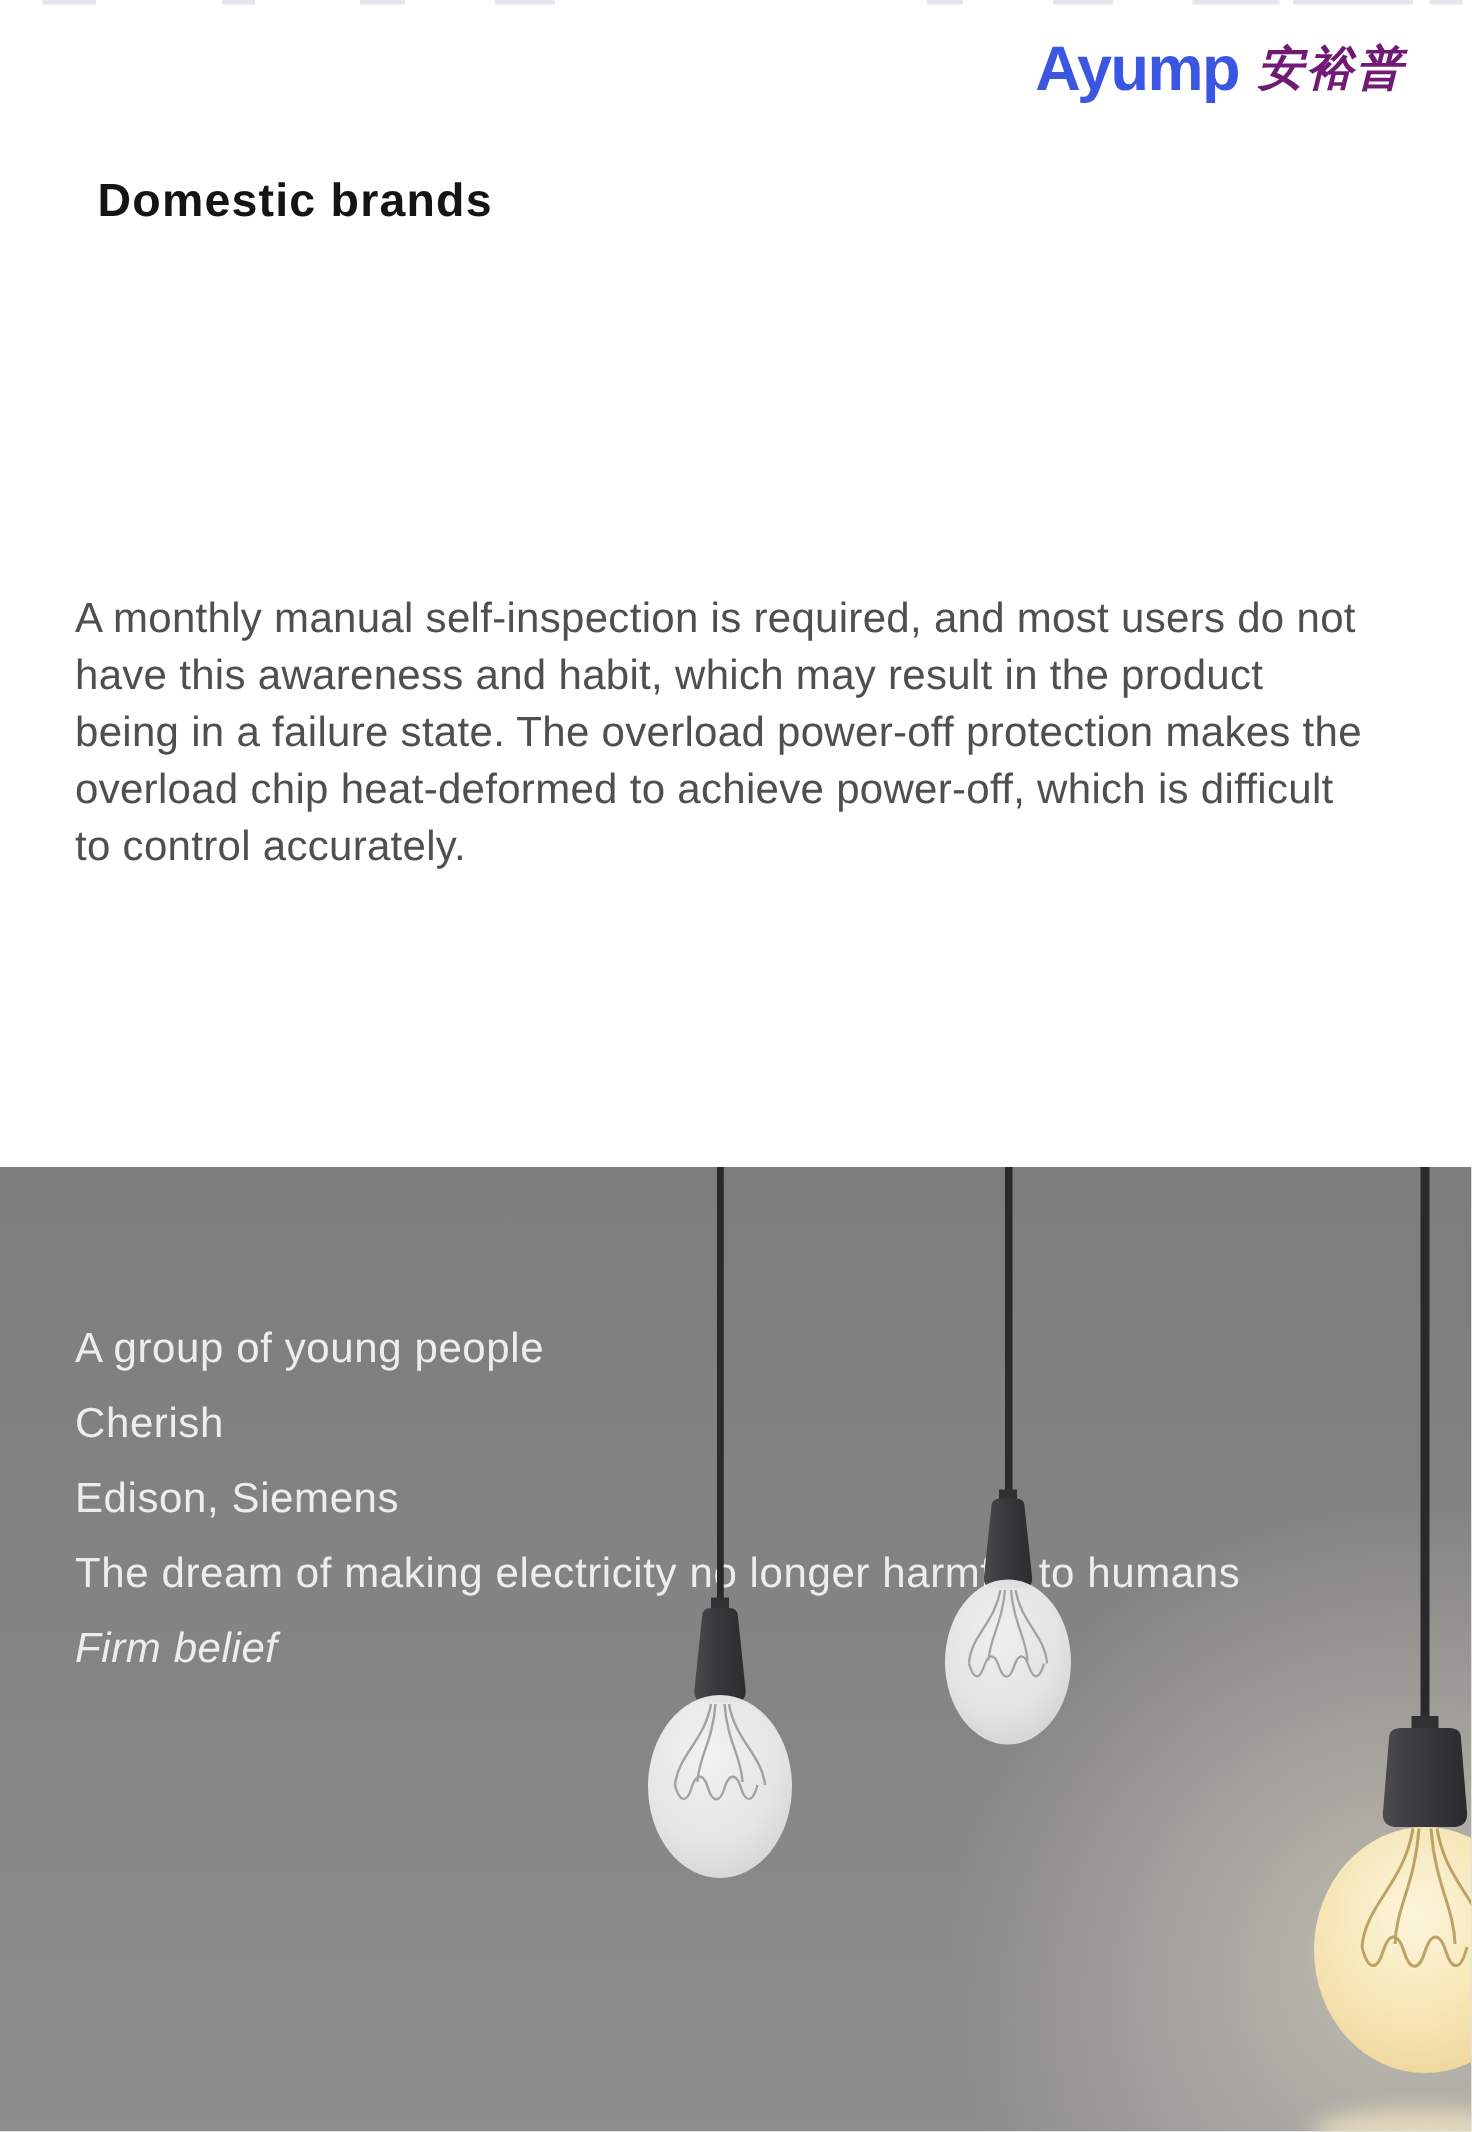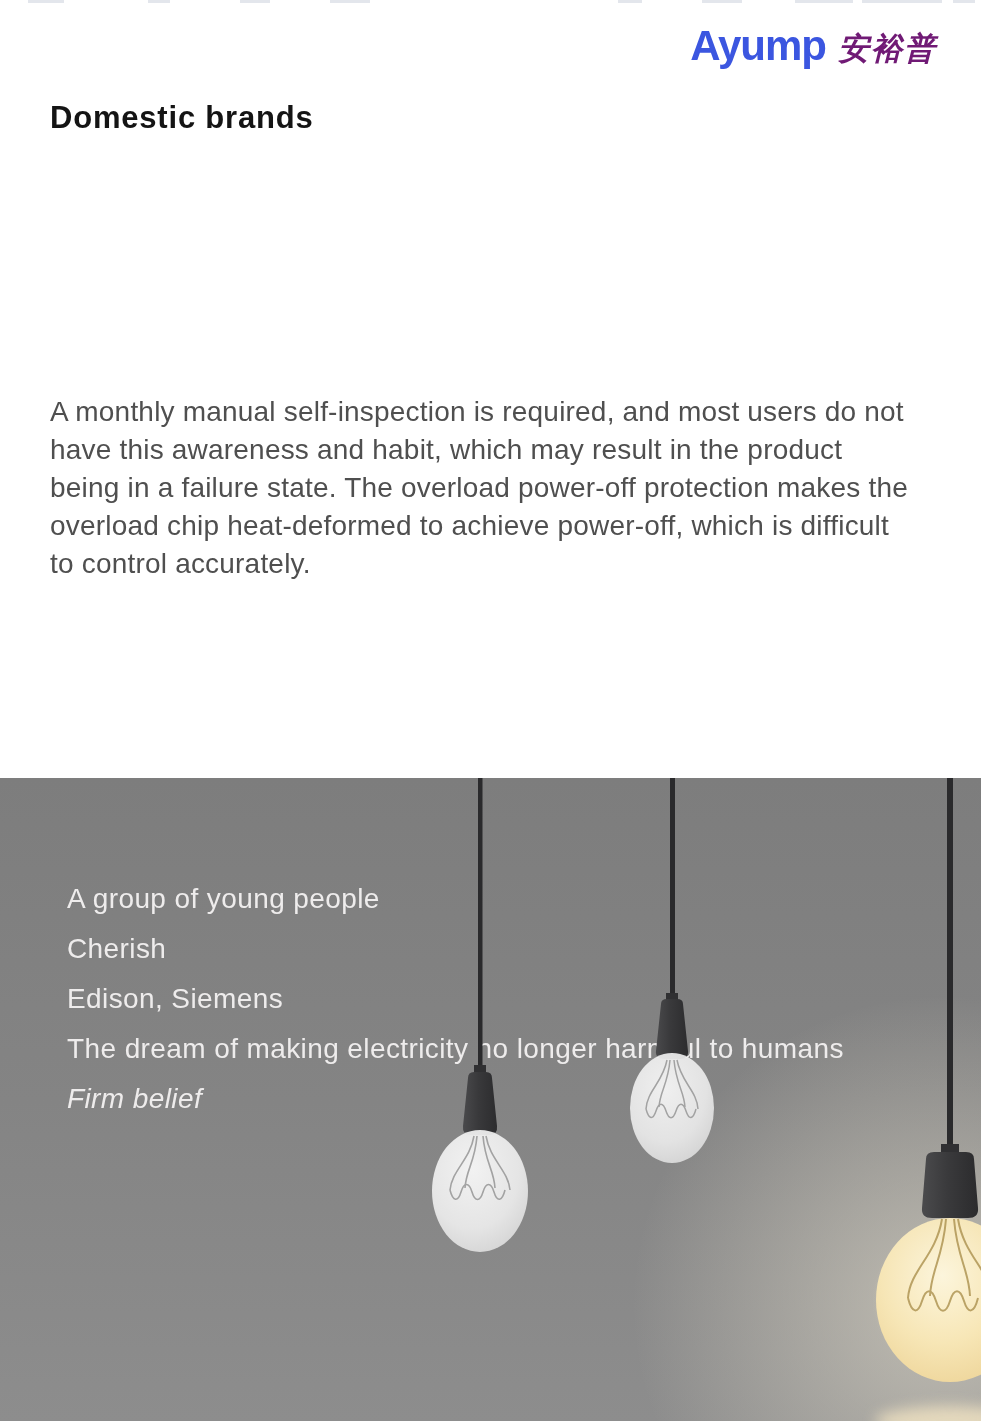--- a/index.html
+++ b/index.html
@@ -22,7 +22,7 @@
   
   .logo {
     position: absolute; top: 22px; right: 44px;
-    display: flex; align-items: flex-end; gap: 12px;
+    display: flex; align-items: center; gap: 12px;
     white-space: nowrap;
     margin-left: 48px;
   }

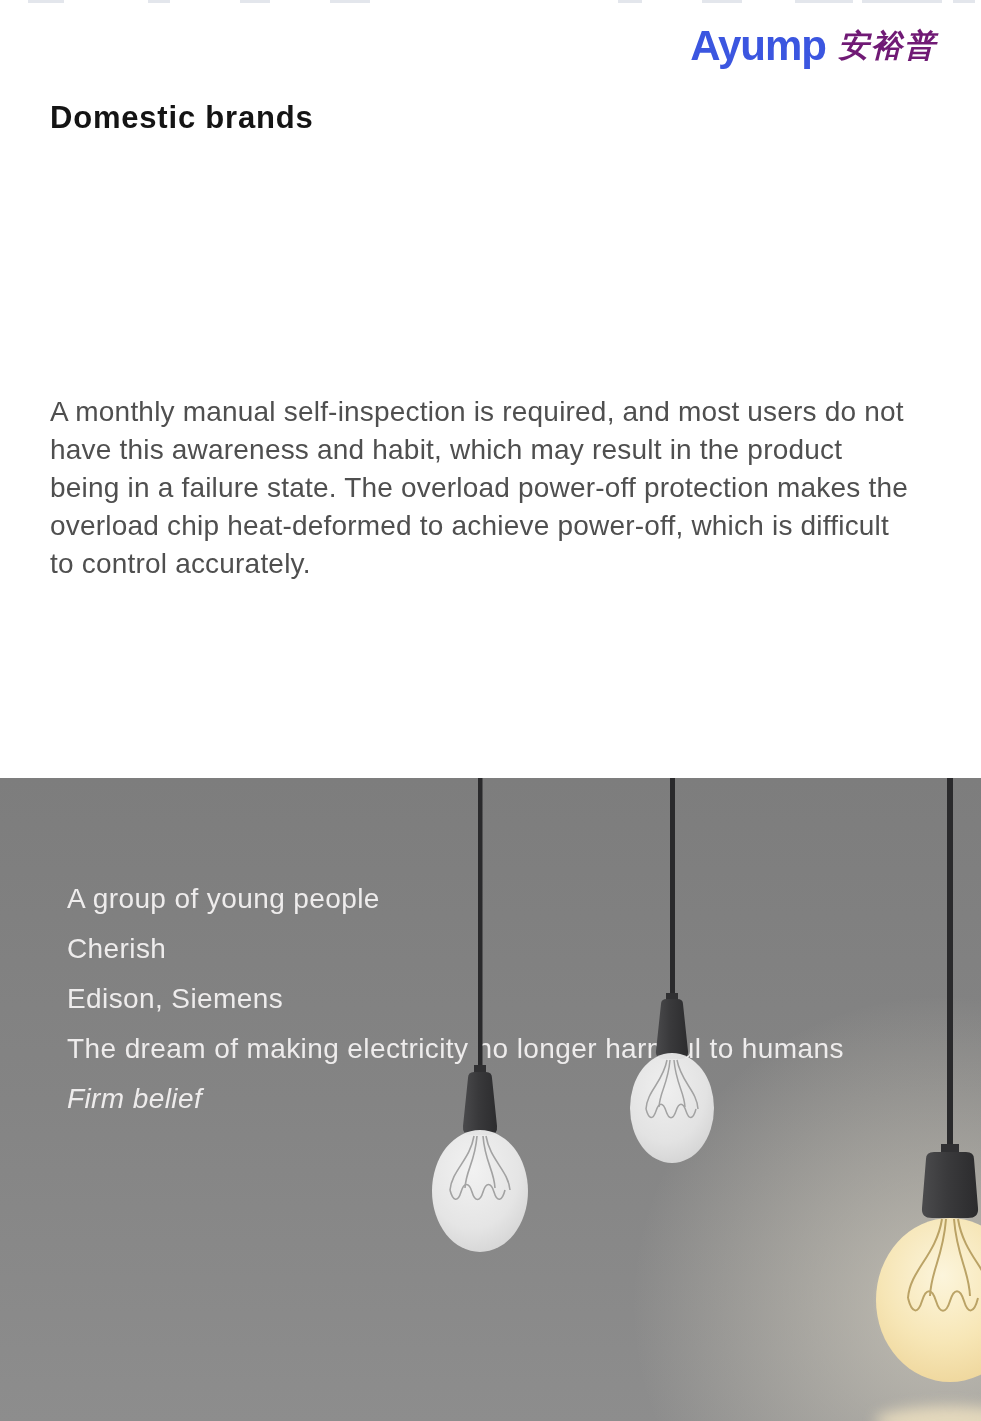--- a/index.html
+++ b/index.html
@@ -37,7 +37,7 @@
 
   
   .section { position: absolute; left: 50px; }
-  .section-1 { top: 100px; }
+  .section-1 { top: 116px; margin-left: 15px; }
   .section-2 { top: 393px; }
   .section h2 {
     font-size: 31px; font-weight: 700; color: #141414;

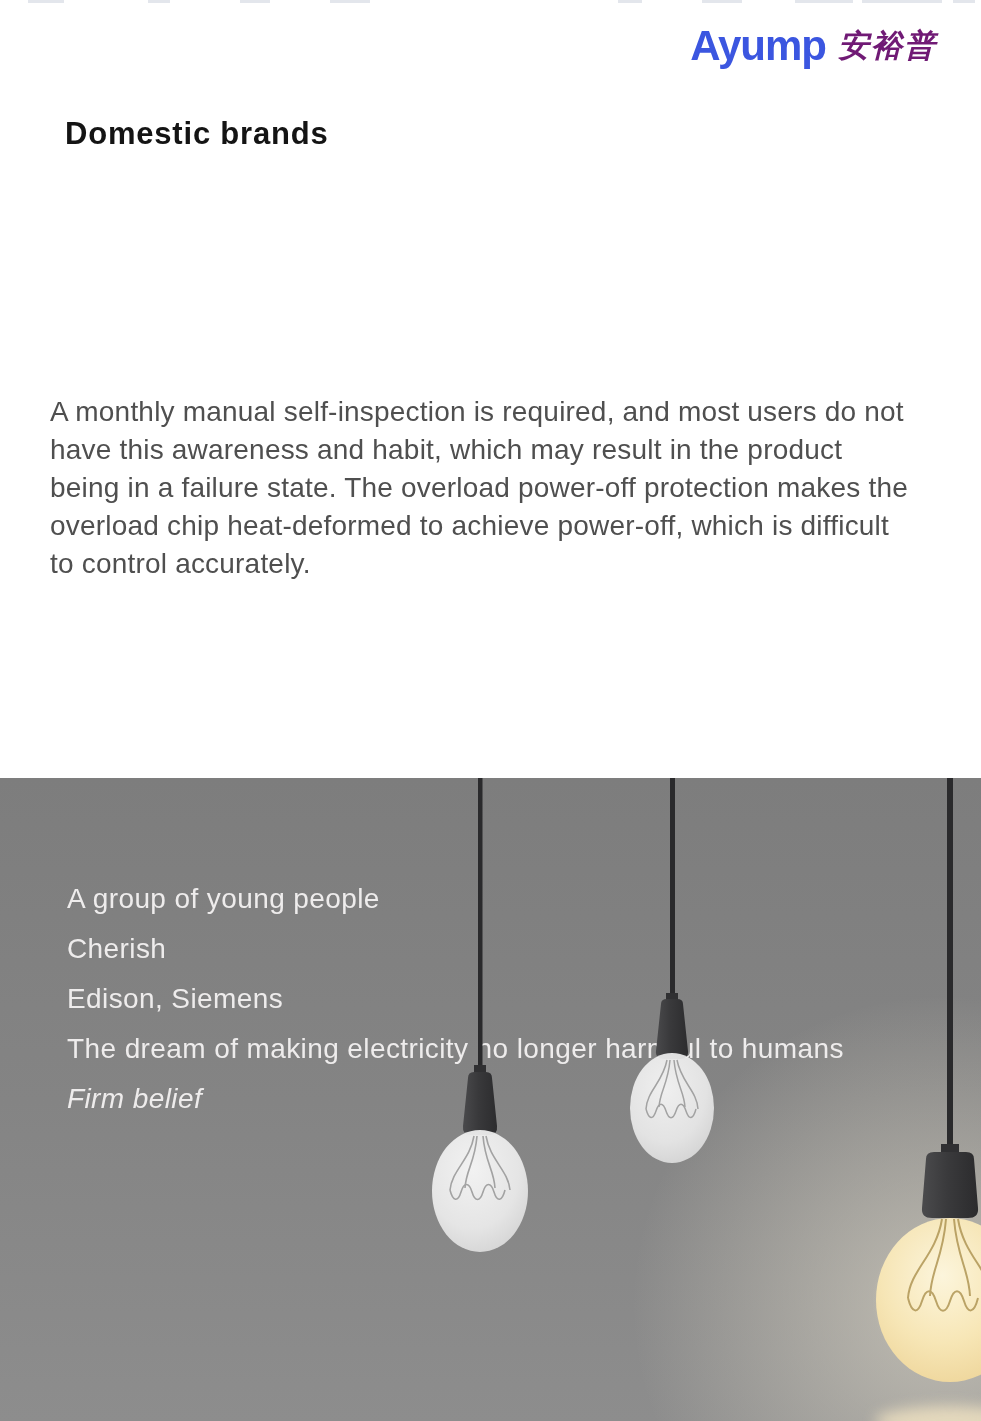--- a/index.html
+++ b/index.html
@@ -65,7 +65,7 @@
   }
   .hero-line {
     font-size: 28px; font-weight: 300; line-height: 33px;
-    letter-spacing: 0.4px; white-space: nowrap; margin-left: 17px;
+    letter-spacing: 0.4px; white-space: nowrap;
   }
   .lamp { position: absolute; top: 0; z-index: 2; }
   .lamp-1 { left: 420px; }

